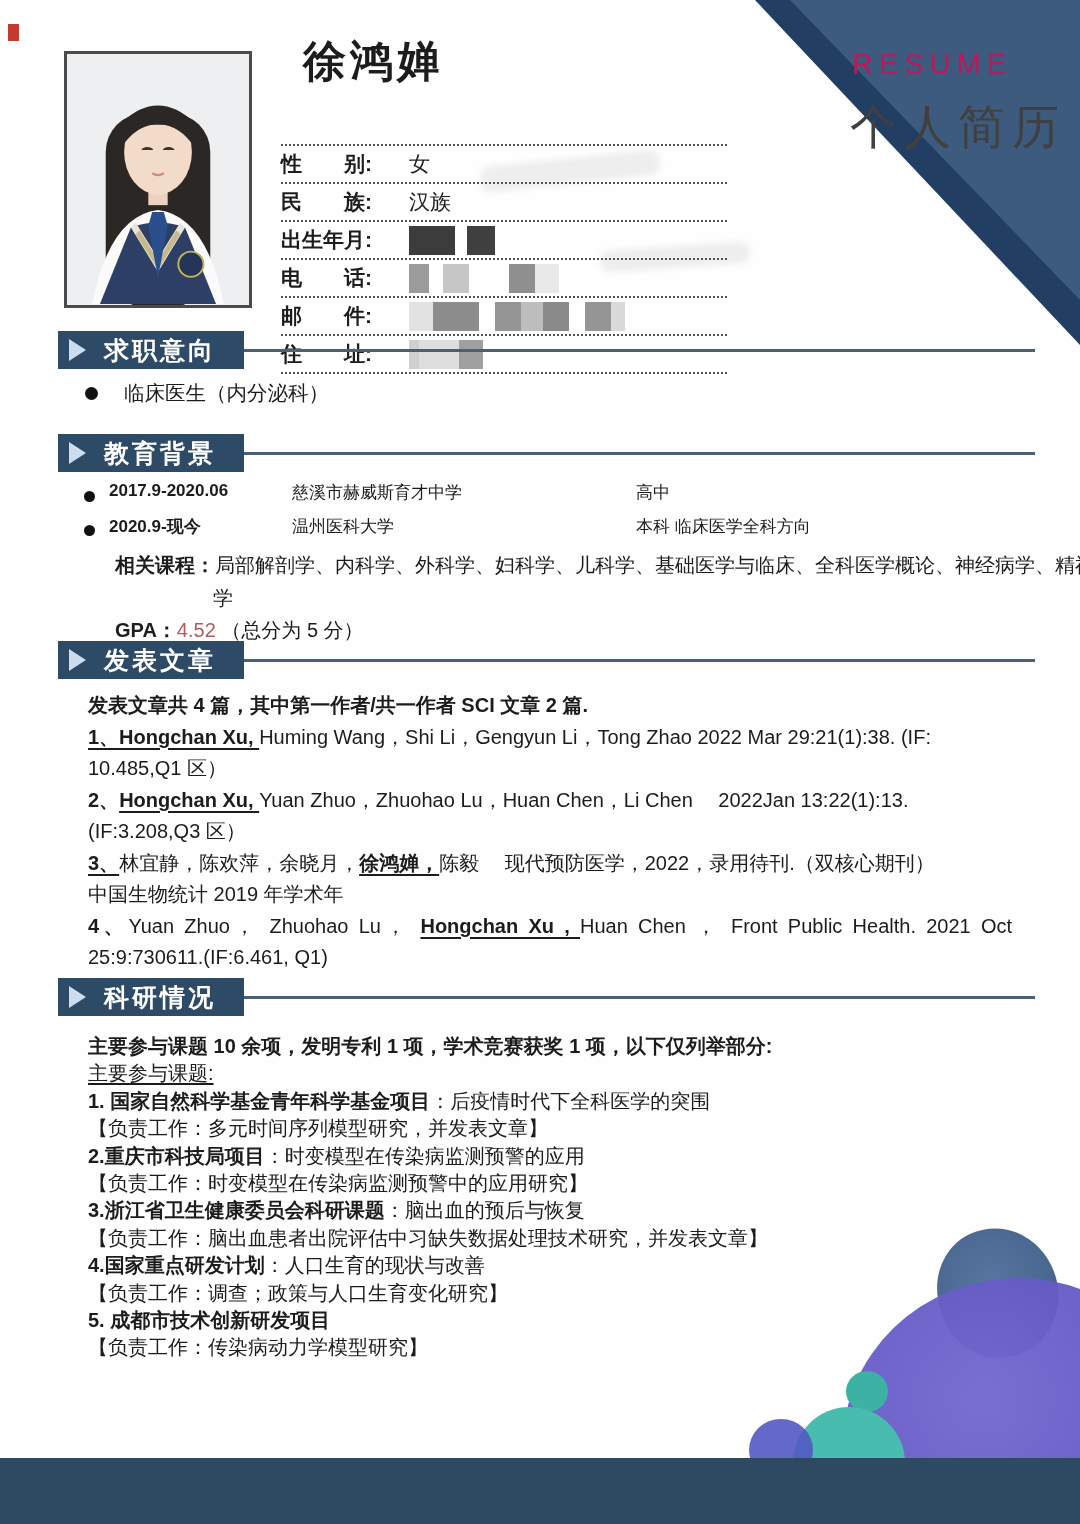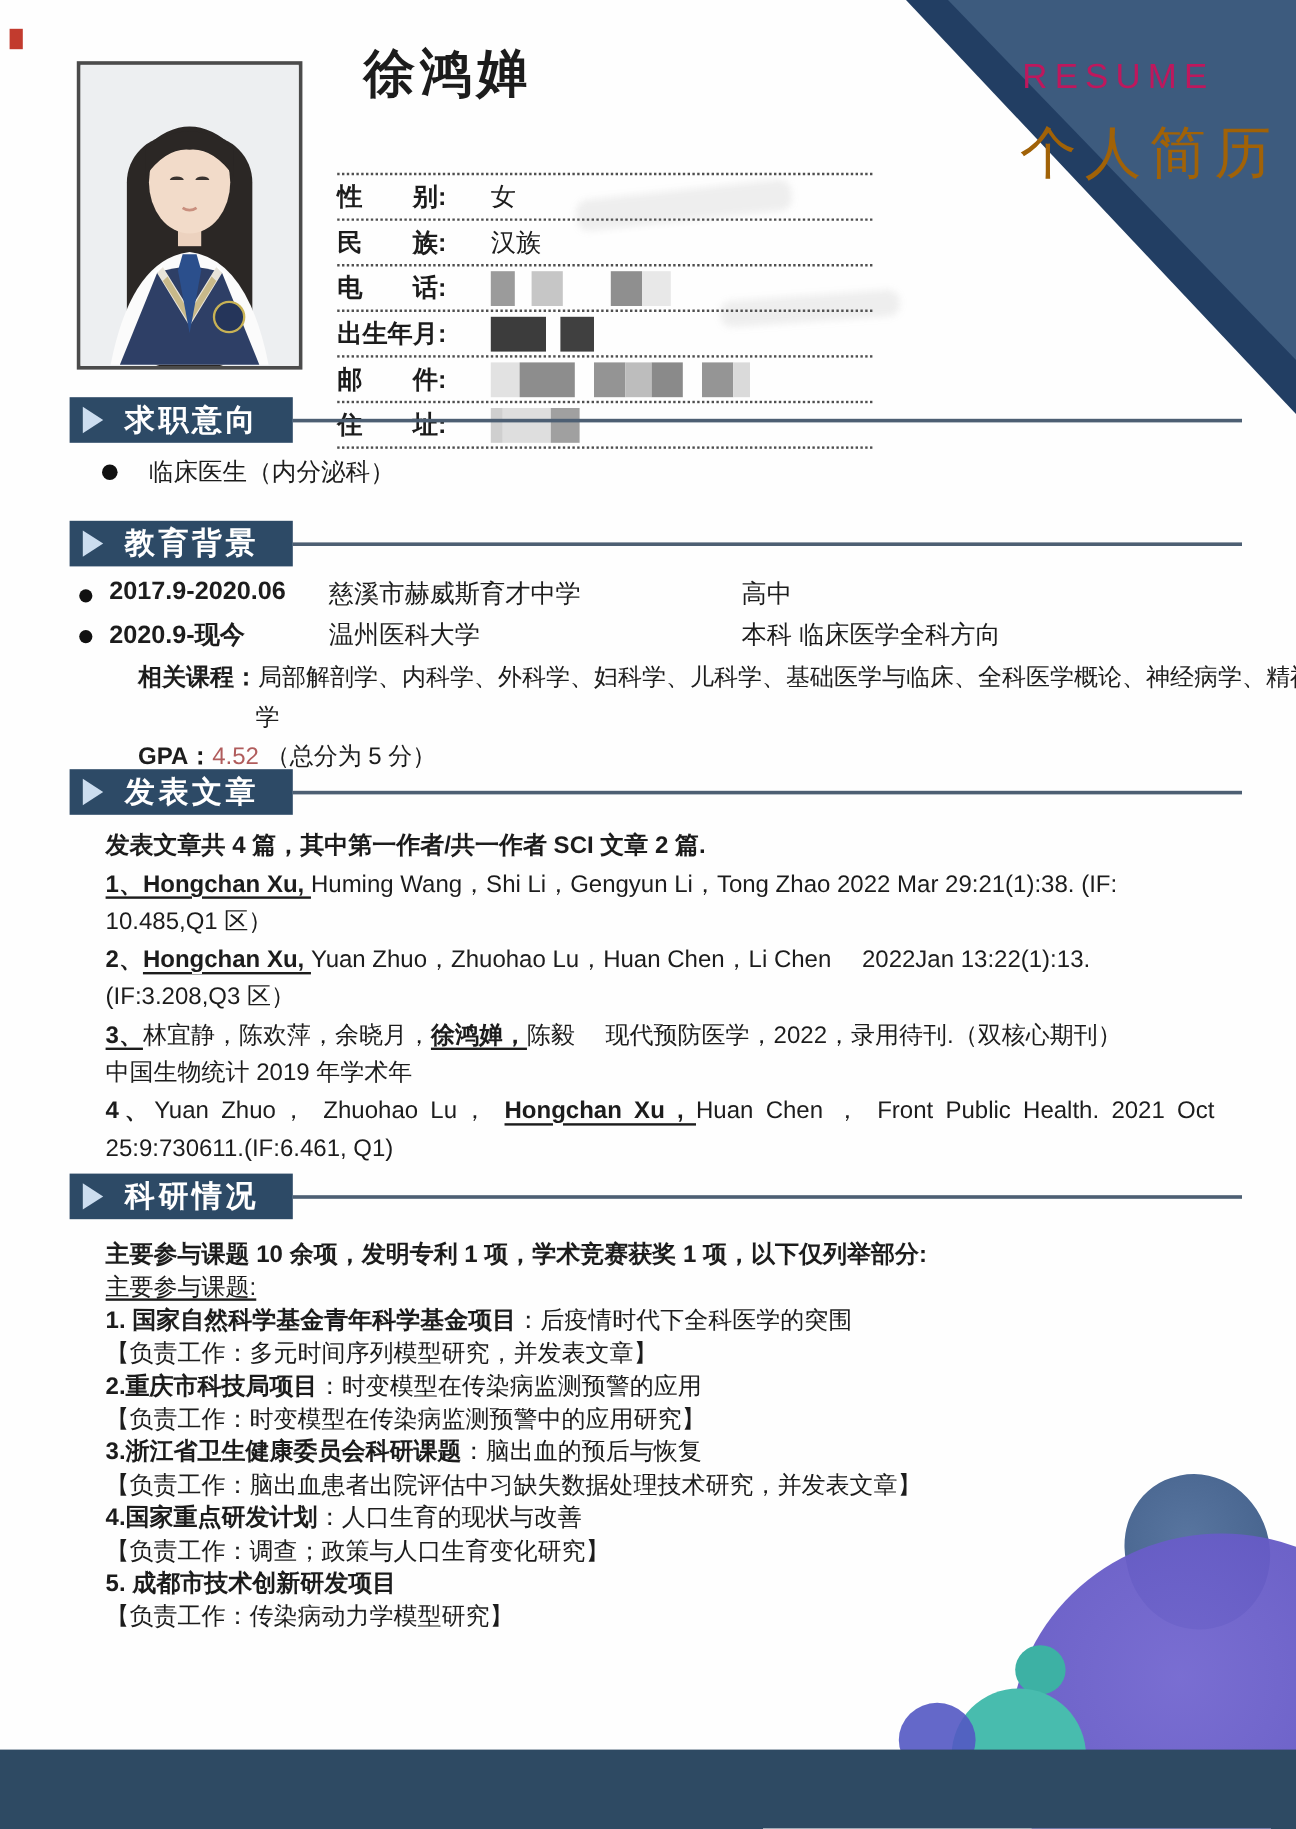--- a/index.html
+++ b/index.html
@@ -13,7 +13,7 @@
              clip-path:polygon(0 0,100% 0,100% 100%);z-index:3;}
   .banner-eyebrow{position:absolute;top:48px;right:68px;color:#be185d;font-size:29px;
                   letter-spacing:6px;z-index:4;}
-  .banner-title{position:absolute;top:96px;right:14px;color:#a16207;font-size:47px;
+  .banner-title{position:absolute;top:96px;right:14px;color:#404040;font-size:47px;
                 letter-spacing:7px;font-weight:500;z-index:4;}
 
   

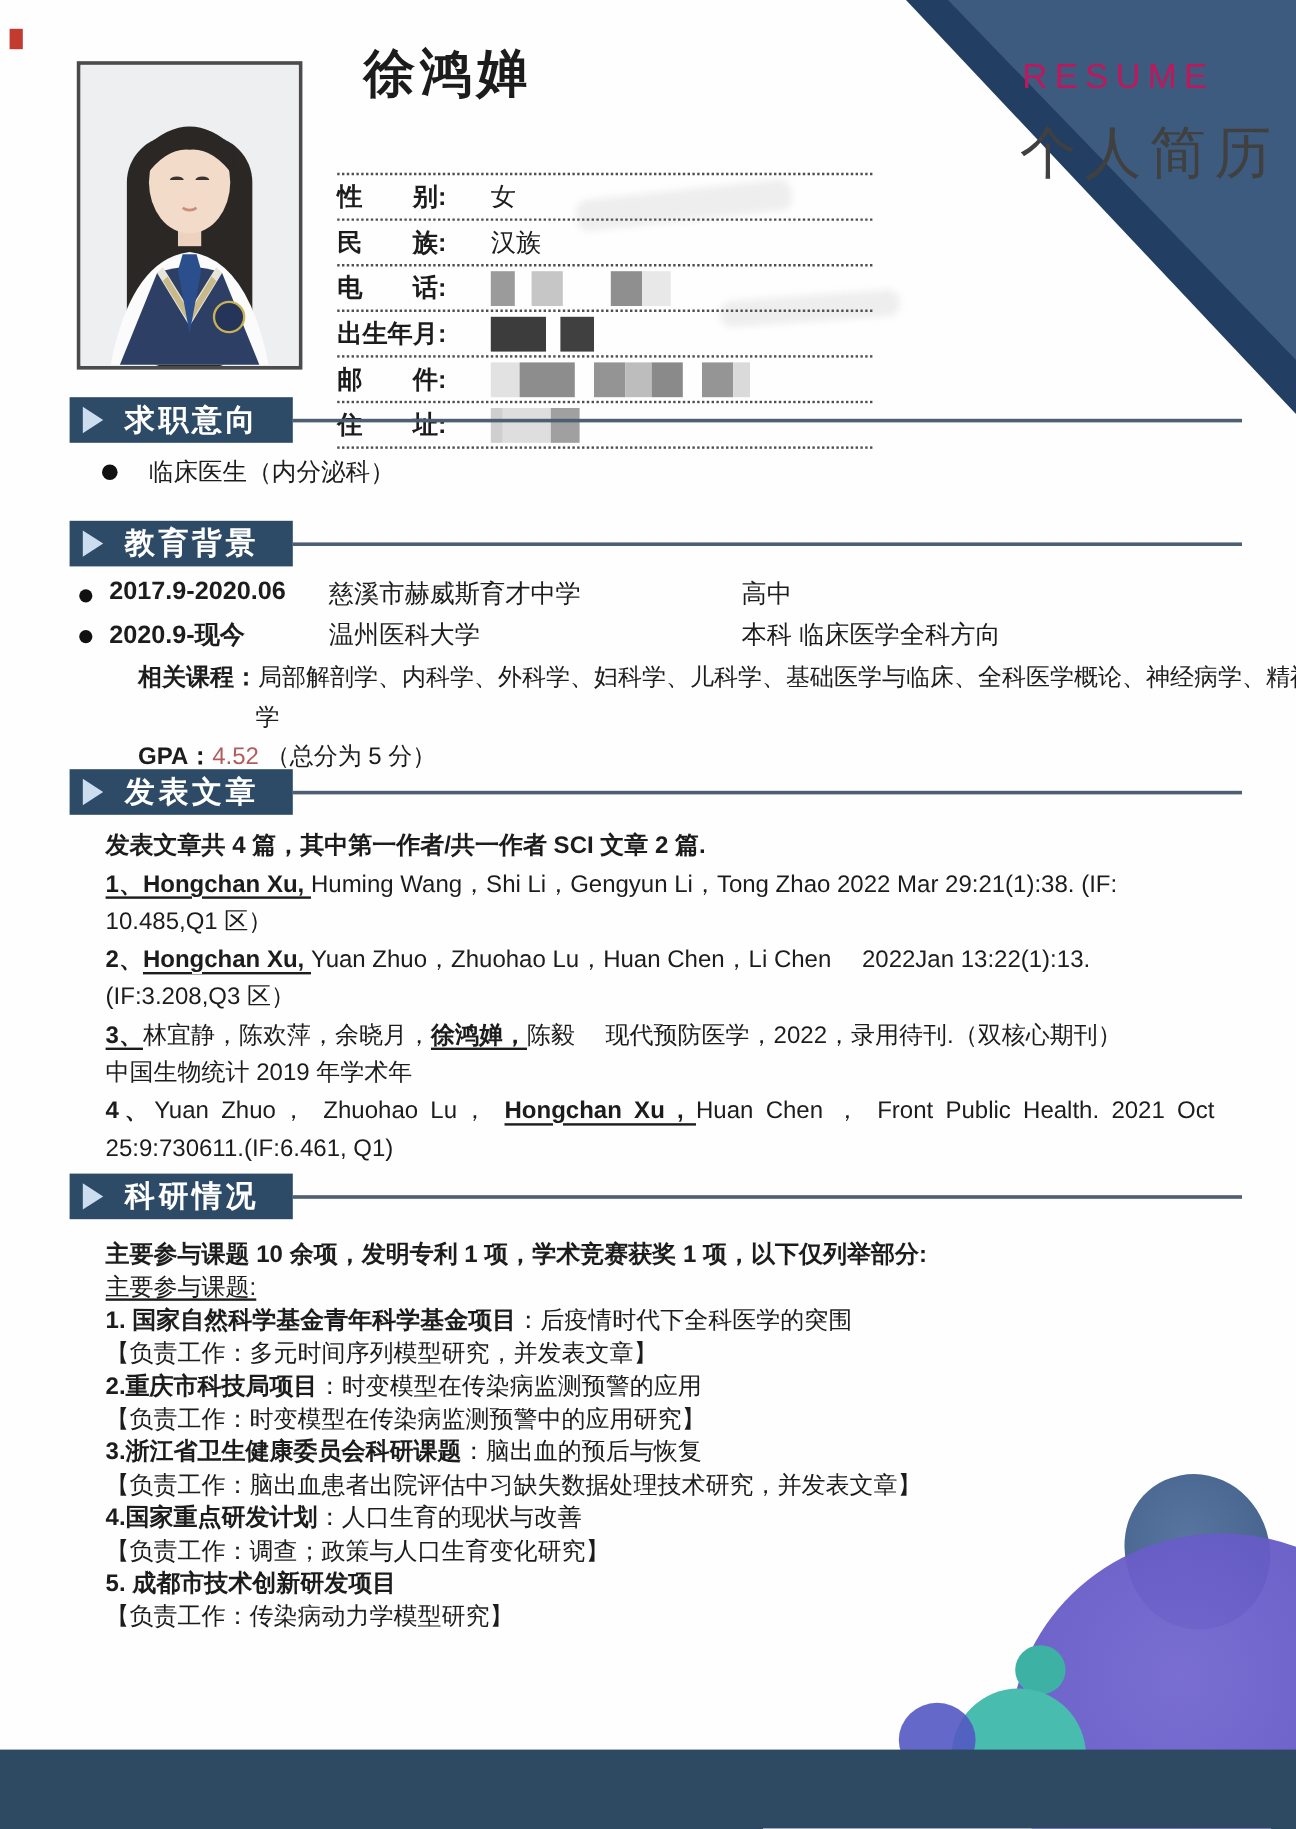--- a/index.html
+++ b/index.html
@@ -142,6 +142,14 @@
         <span class="info-value">汉族</span>
       </div>
       <div class="info-row">
+        <span class="info-label">出生年月:</span>
+        <span class="mosaic">
+          <i style="width: 46px; background: rgb(60, 60, 60);"></i>
+          <i style="width: 12px; background: transparent;"></i>
+          <i style="width: 28px; background: rgb(64, 64, 64);"></i>
+        </span>
+      </div>
+      <div class="info-row">
         <span class="info-label">电　　话:</span>
         <span class="mosaic">
           <i style="width: 20px; background: rgb(155, 155, 155);"></i>
@@ -150,14 +158,6 @@
           <i style="width: 40px; background: transparent;"></i>
           <i style="width: 26px; background: rgb(143, 143, 143);"></i>
           <i style="width: 24px; background: rgb(232, 232, 232);"></i>
-        </span>
-      </div>
-      <div class="info-row">
-        <span class="info-label">出生年月:</span>
-        <span class="mosaic">
-          <i style="width: 46px; background: rgb(60, 60, 60);"></i>
-          <i style="width: 12px; background: transparent;"></i>
-          <i style="width: 28px; background: rgb(64, 64, 64);"></i>
         </span>
       </div>
       <div class="info-row">

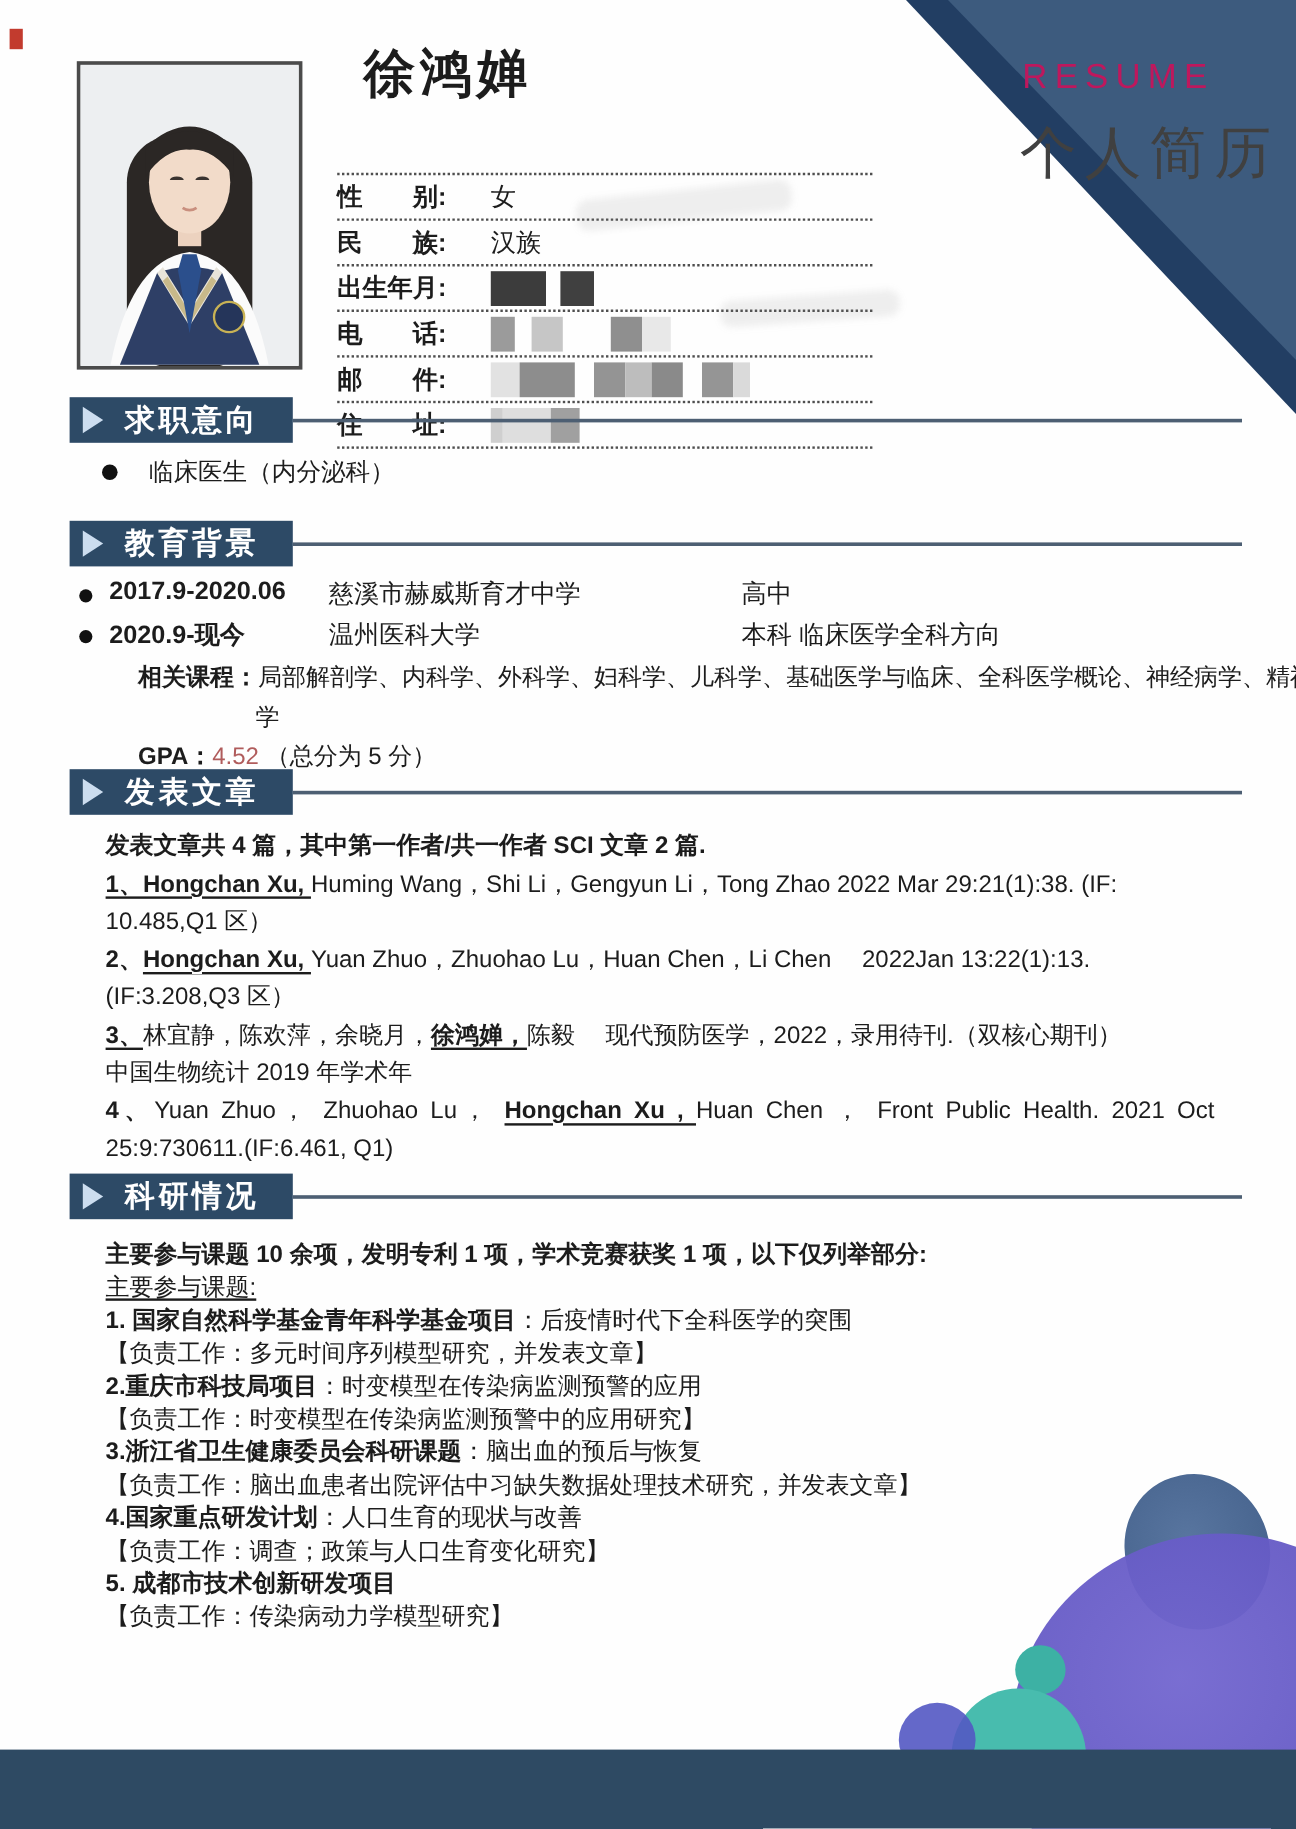--- a/index.html
+++ b/index.html
@@ -49,7 +49,7 @@
   .dot{width:13px;height:13px;border-radius:50%;background:#111;margin-right:26px;flex:0 0 auto;}
 
   
-  .edu{position:absolute;left:66px;top:481px;width:956px;font-size:21px;}
+  .edu{position:absolute;left:84px;top:481px;width:956px;font-size:17px;}
   .edu-row{position:relative;height:34px;}
   .edu-row .bullet{position:absolute;left:0;top:10px;width:11px;height:11px;border-radius:50%;
                    background:#111;}

